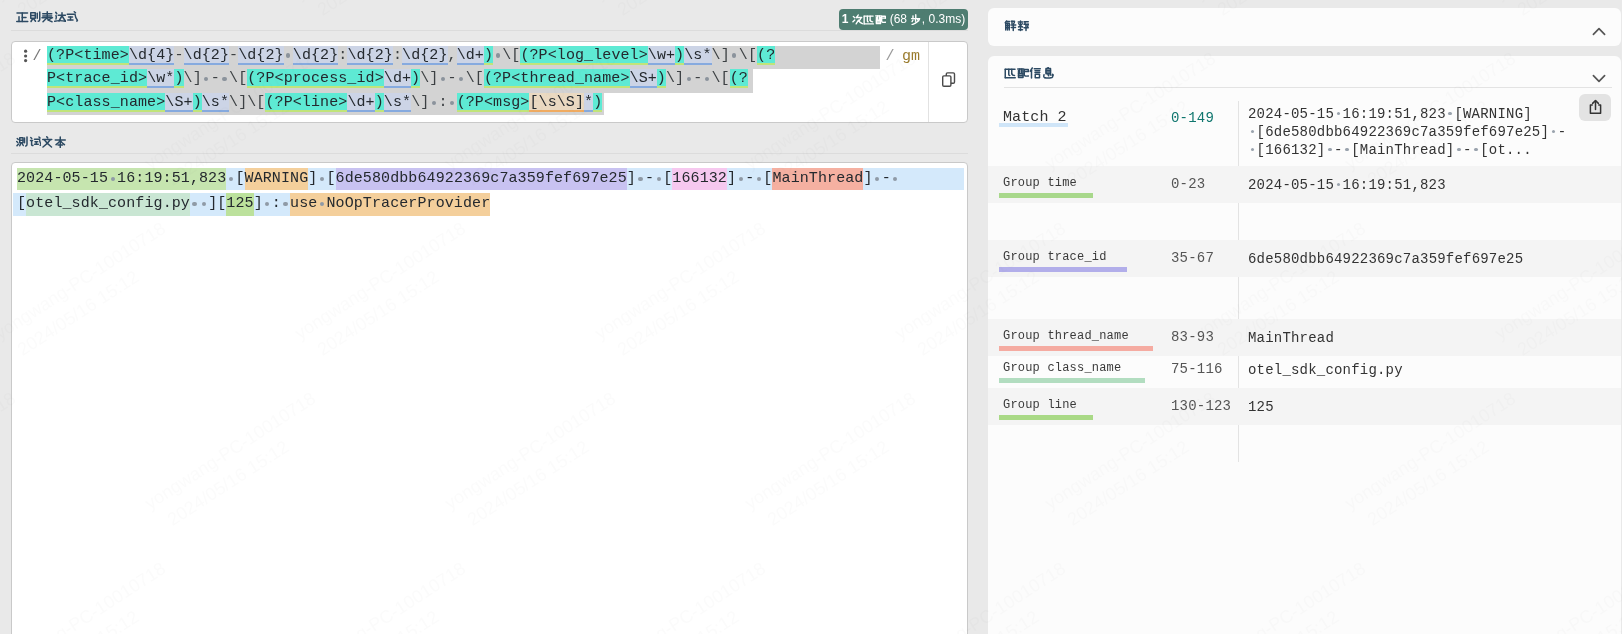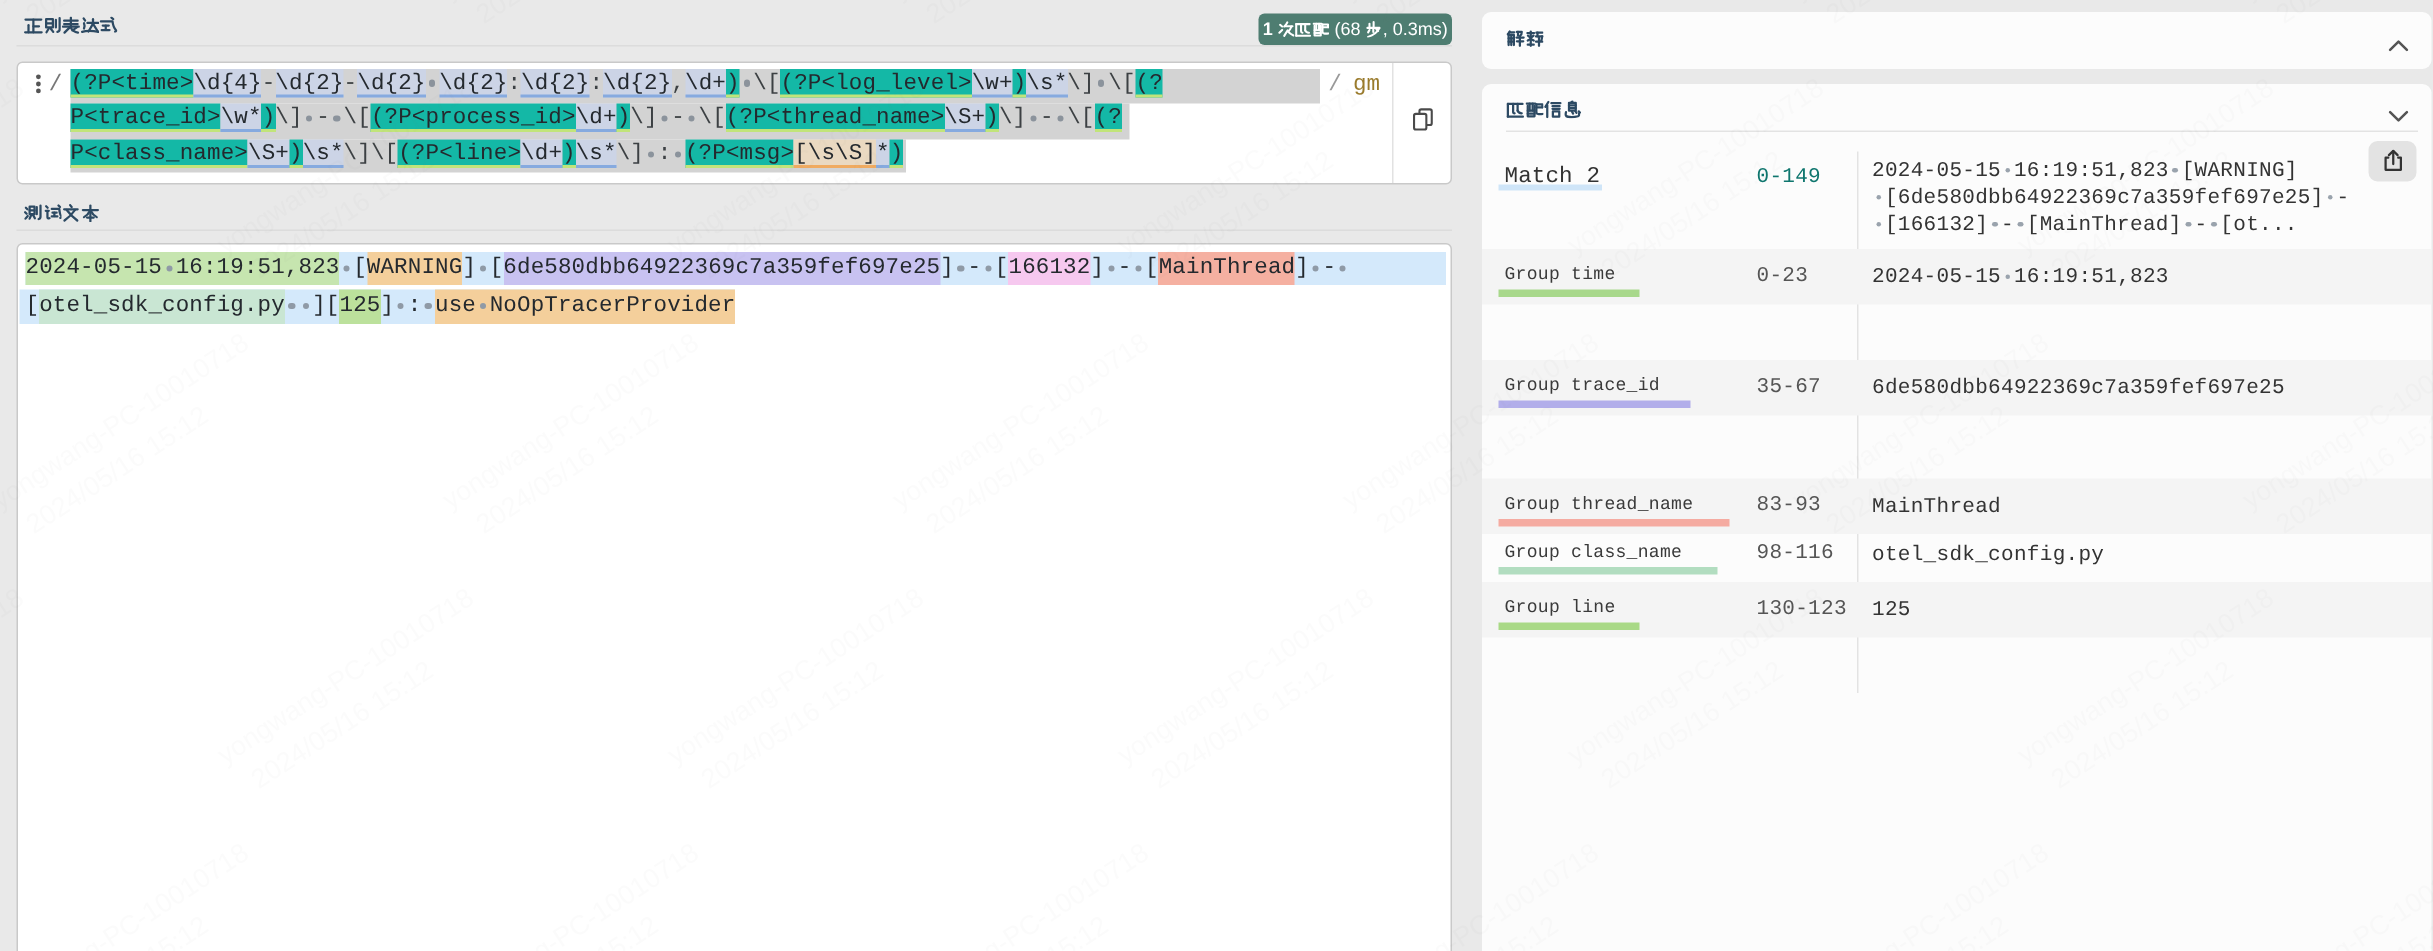--- a/index.html
+++ b/index.html
@@ -16,7 +16,7 @@
   font-family:"Liberation Mono",monospace; font-size:15px; letter-spacing:0.1px;
   color:#24292e; background:#d3d3d3; }
 .rtk { display:inline-block; vertical-align:top; height:19px; line-height:19px; }
-.rg { background:#14b8a6; border-bottom:2.5px solid #c1e47a;text-align:right; }
+.rg { background:#5eead4; border-bottom:2.5px solid #c1e47a;text-align:right; }
 .rb { background:#ccd4e6; border-bottom:2.5px solid #86aadf; }
 .rc { background:#ead9c1; border-bottom:2.5px solid #f0ab61; }
 .rp { }

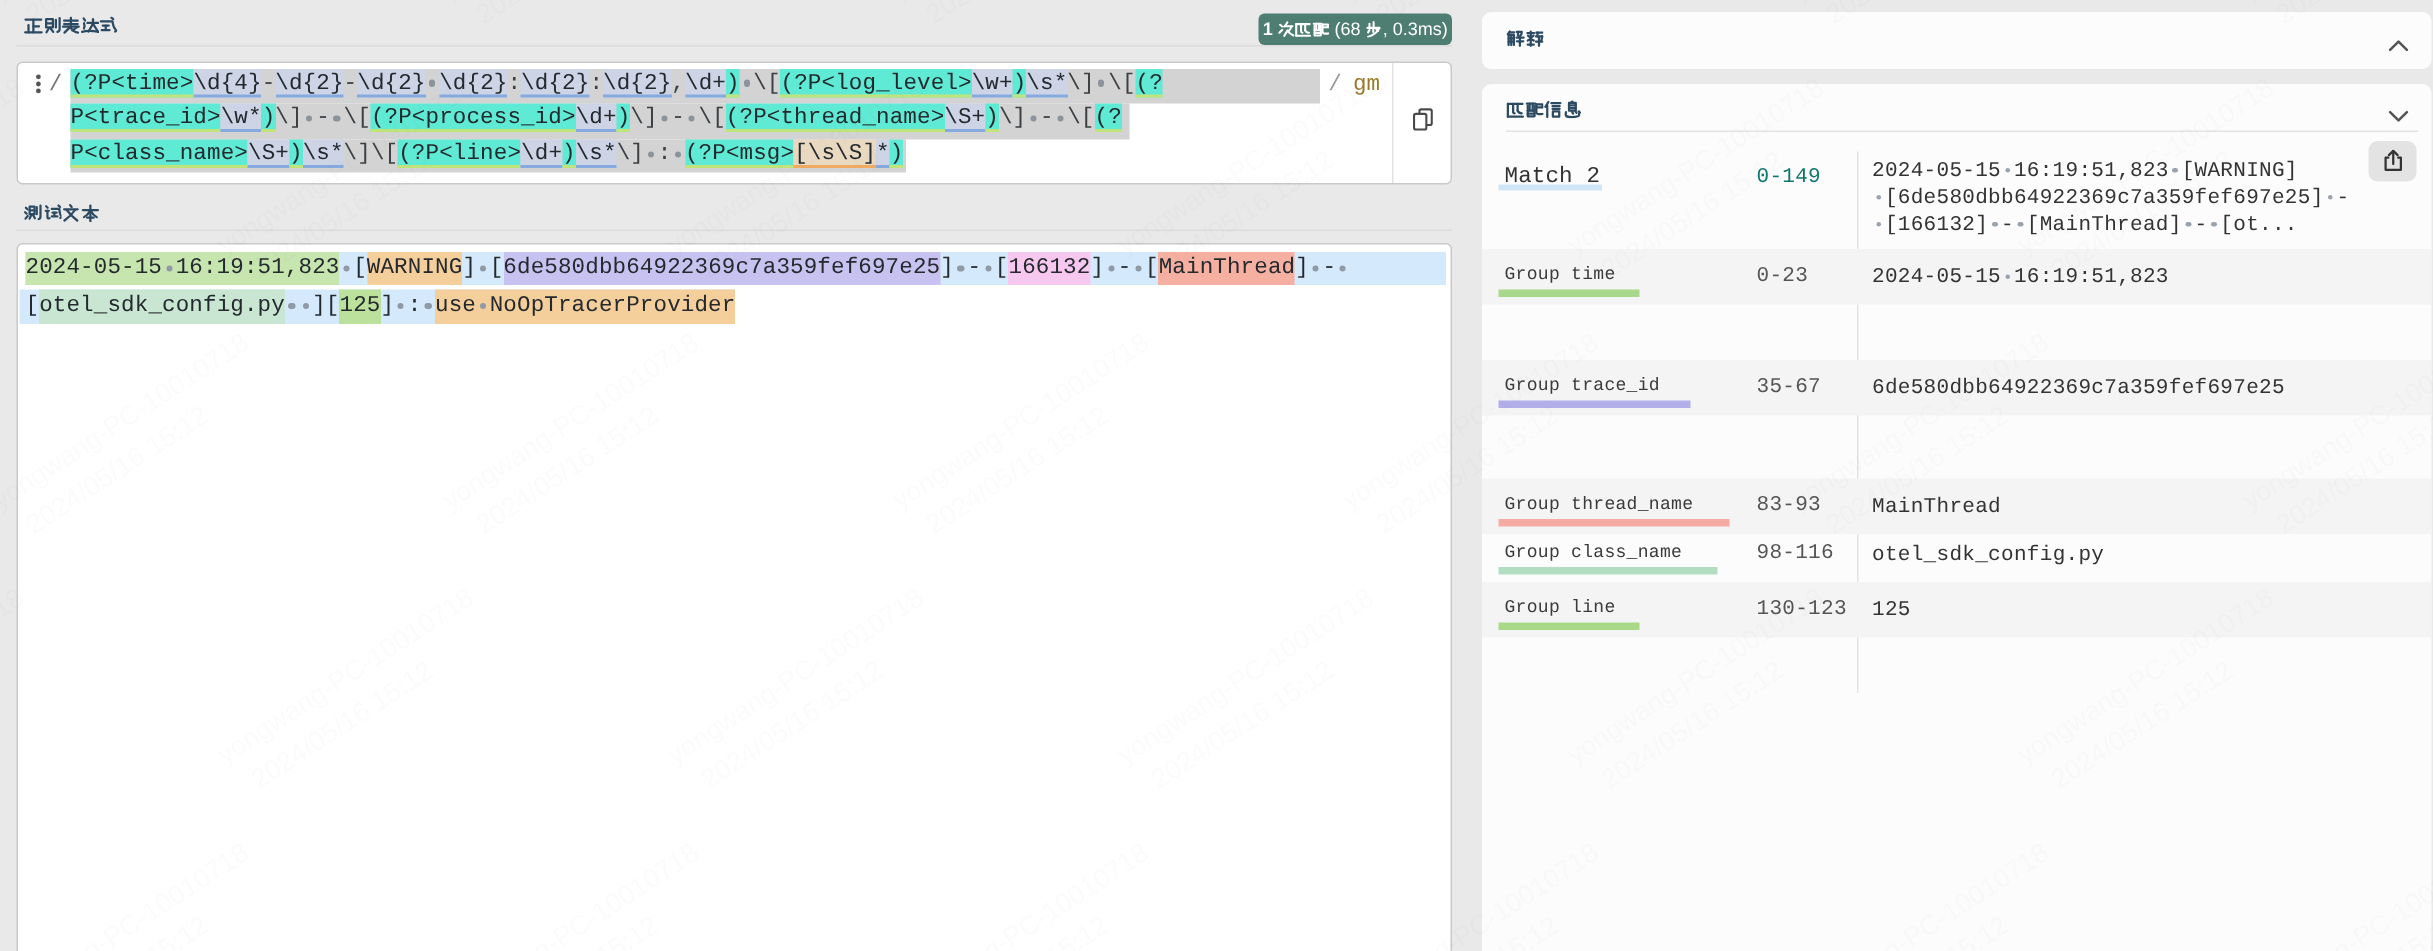--- a/index.html
+++ b/index.html
@@ -293,7 +293,7 @@
 </div>
 <div class="grow" style="top:295px;background:transparent">
   <div class="gname">Group class_name<div class="gund" style="background:#b2ddc0;width:146px"></div></div>
-  <div class="grange">98-116</div>
+  <div class="grange">75-116</div>
   <div class="gval">otel_sdk_config.py</div>
 </div>
 <div class="grow" style="top:332px;background:#f4f4f4">

